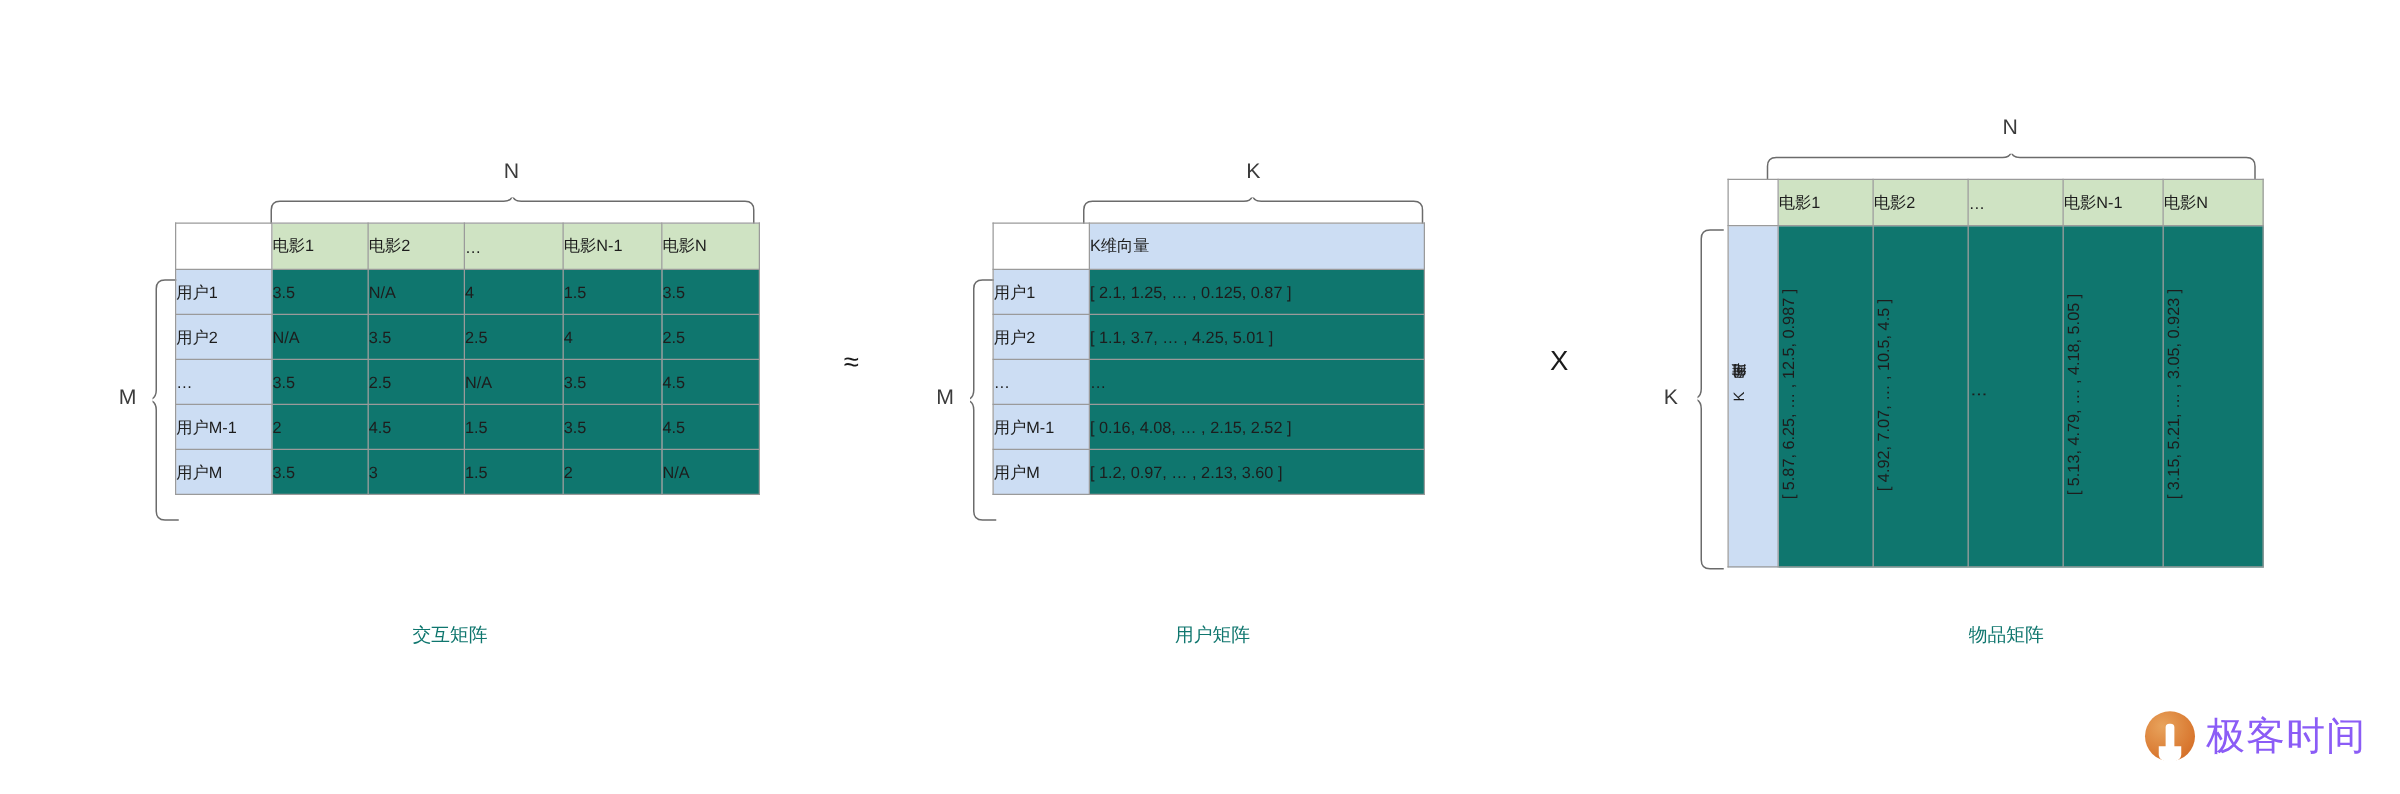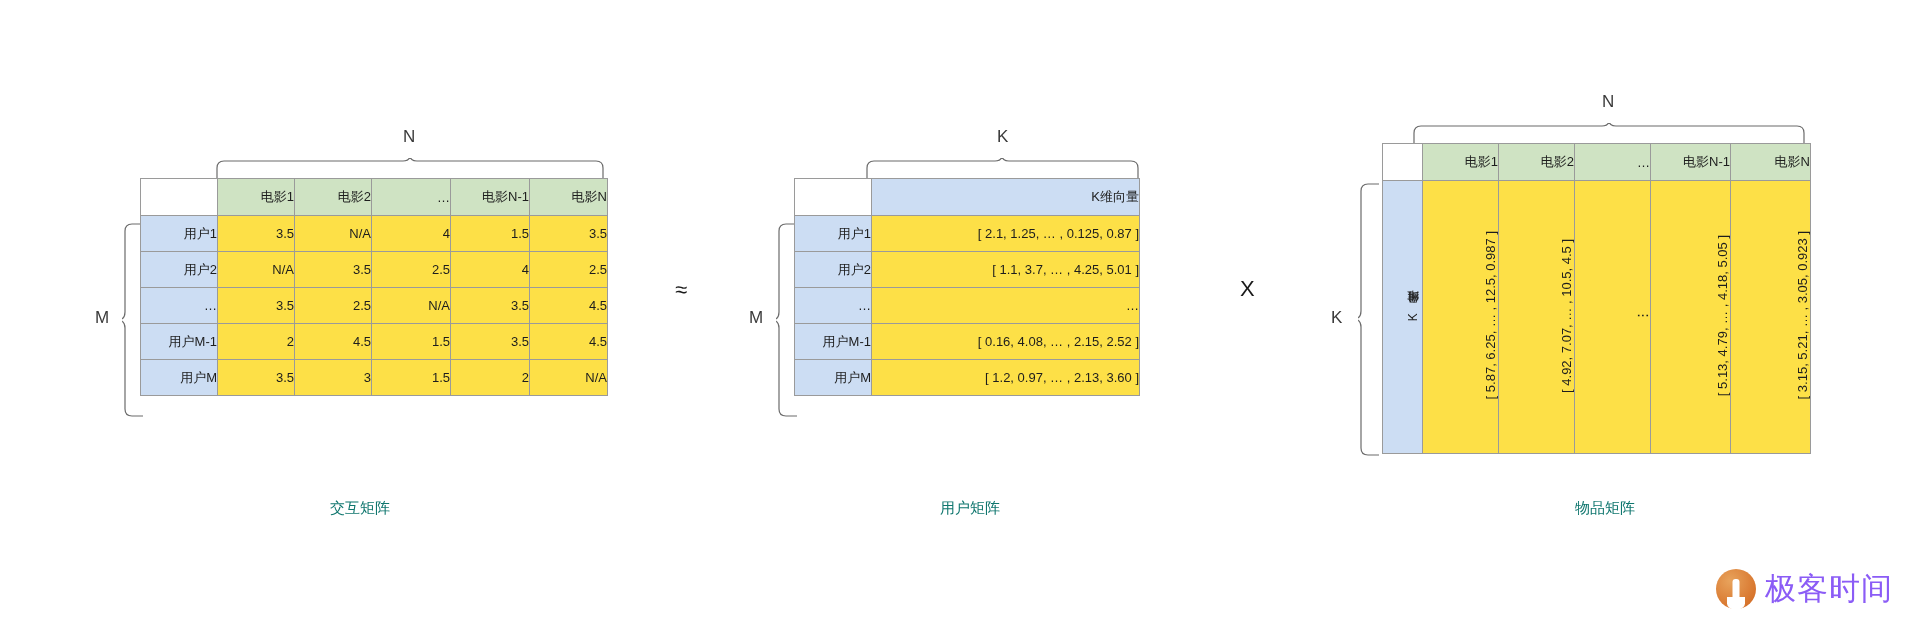--- a/index.html
+++ b/index.html
@@ -25,7 +25,7 @@
   }
   table.matrix td {
     border: 1px solid #9a9a9a;
-    text-align: right;
+    text-align: left;
     vertical-align: middle;
     font-size: 13px;
     color: #1d1d1d;

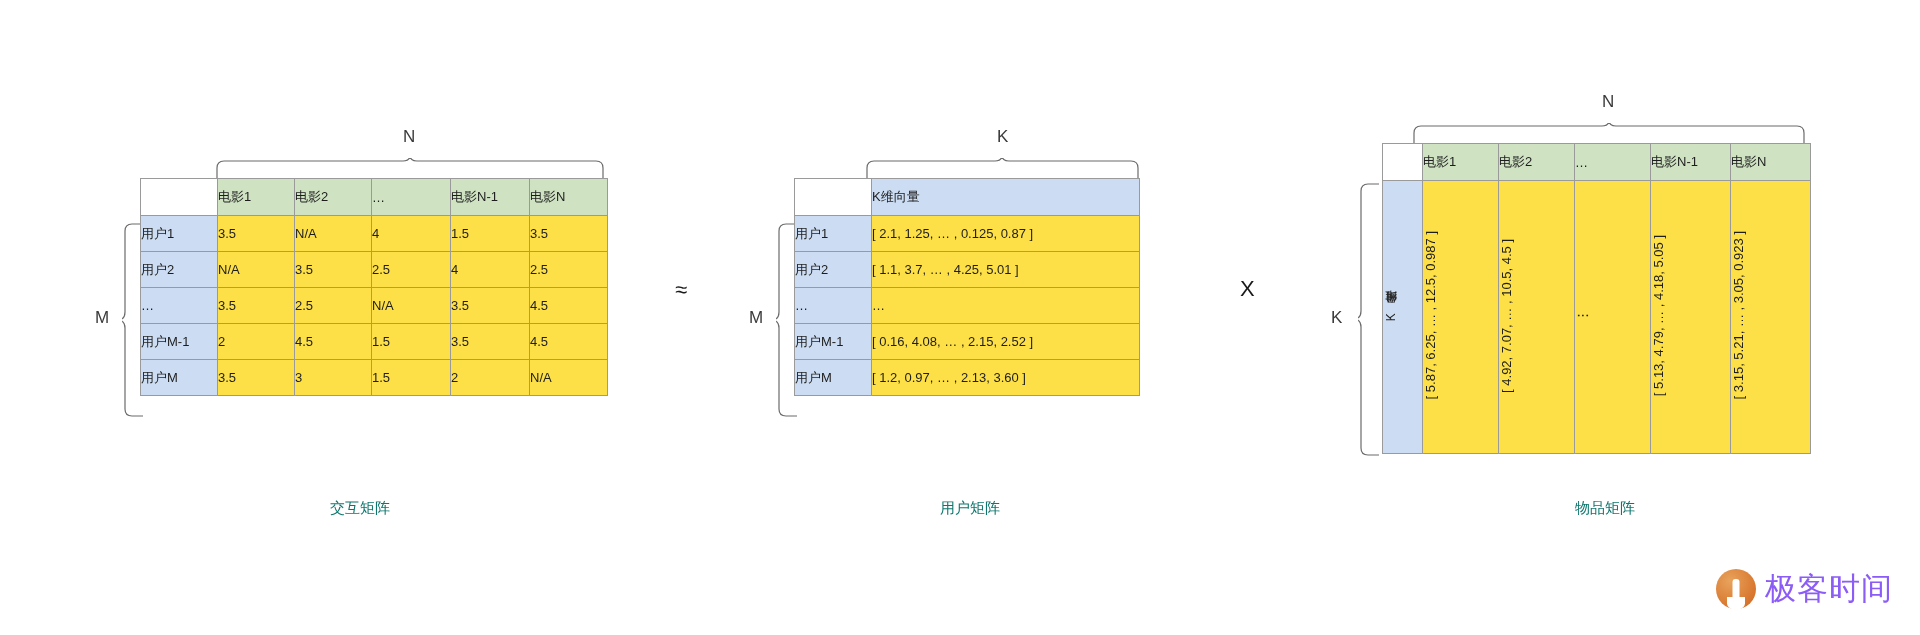--- a/index.html
+++ b/index.html
@@ -41,7 +41,7 @@
     border-color: #7fa7d6;
   }
   td.cell {
-    background: #fde047;
+    background: #0f766e;
     height: 35px;
   }
   td.corner-blank {

